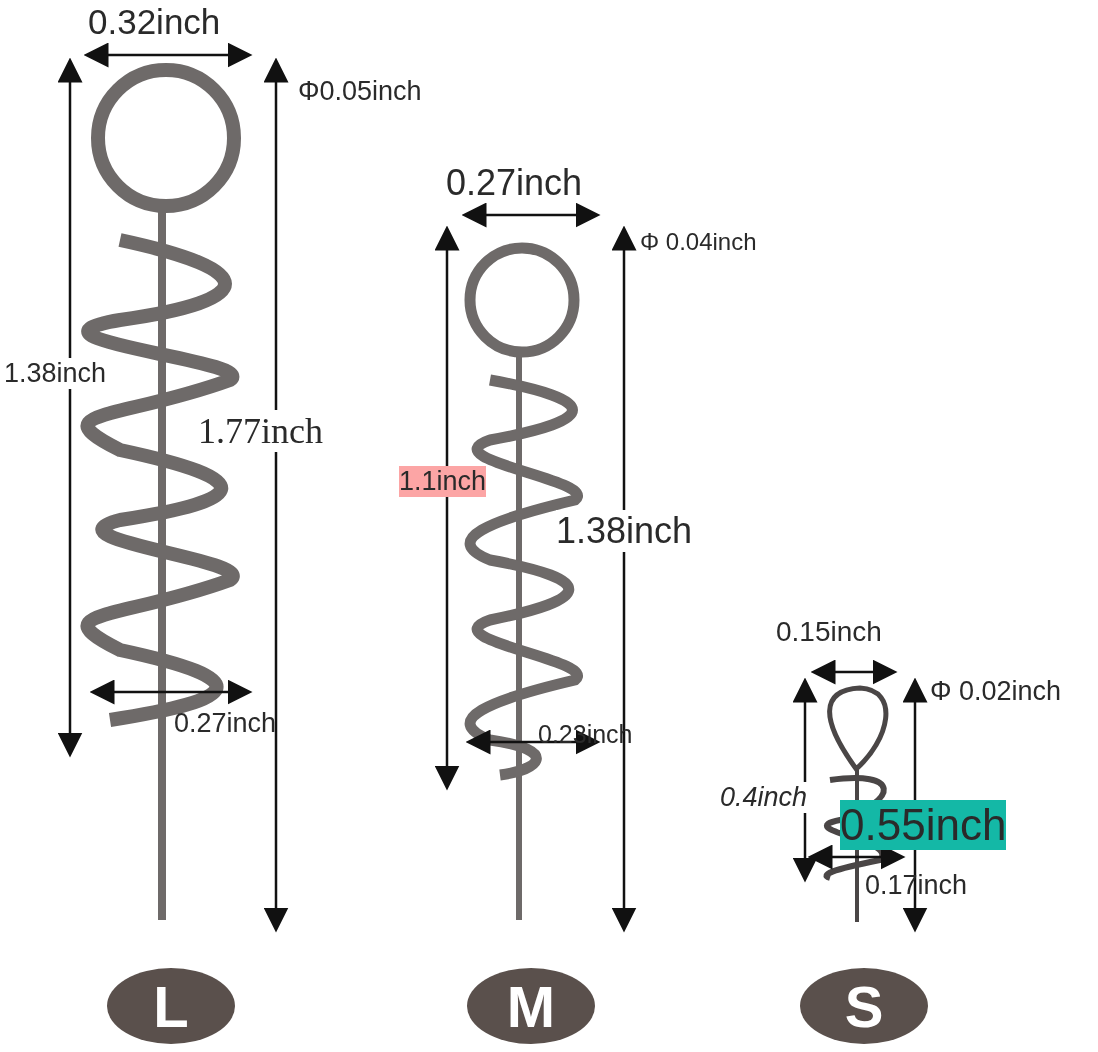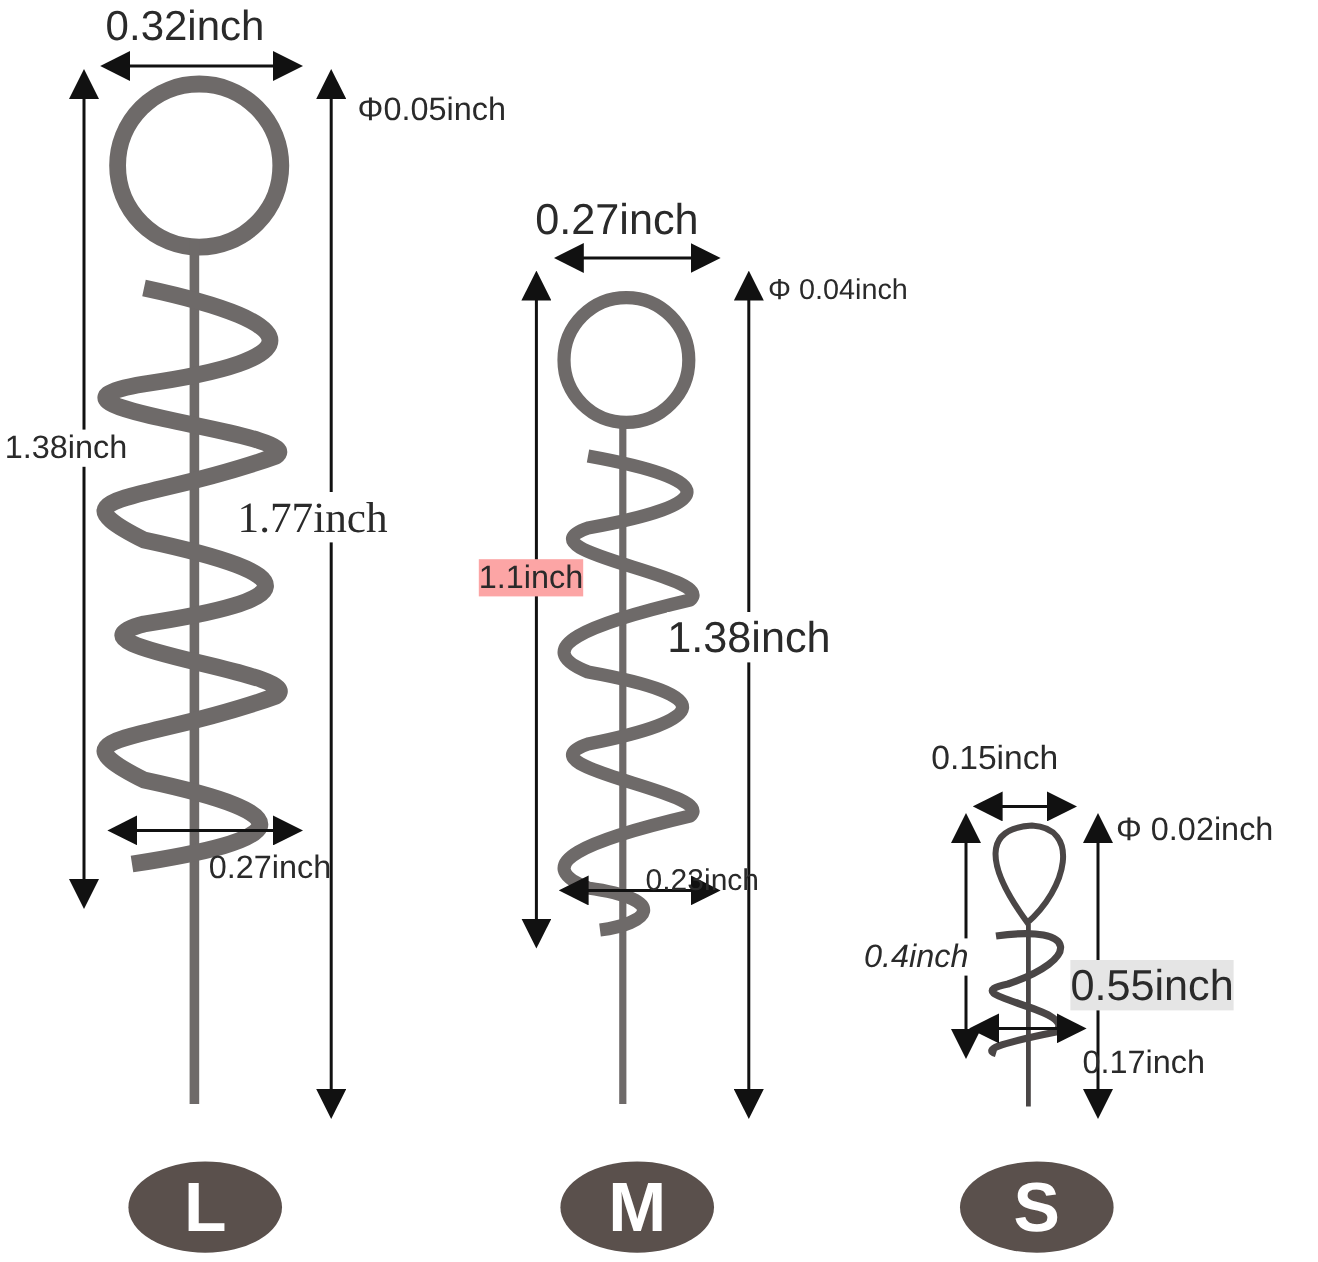--- a/index.html
+++ b/index.html
@@ -66,7 +66,7 @@
 <div class="lbl" style="left:776px;top:616px;font-size:28px;">0.15inch</div>
 <div class="lbl" style="left:930px;top:676px;font-size:27px;">Φ 0.02inch</div>
 <div class="lbl" style="left:720px;top:782px;font-size:27px;background:#fff;font-style:italic;">0.4inch</div>
-<div class="lbl" style="left:892px;top:800px;font-size:36px;background:#e5e5e5;">0.55inch</div>
+<div class="lbl" style="left:840px;top:800px;font-size:44px;background:#14b8a6;">0.55inch</div>
 <div class="lbl" style="left:865px;top:870px;font-size:27px;margin-left:37px;">0.17inch</div>
 
 <div class="badge" style="left:107px;top:968px;width:128px;height:76px;font-size:58px;">L</div>

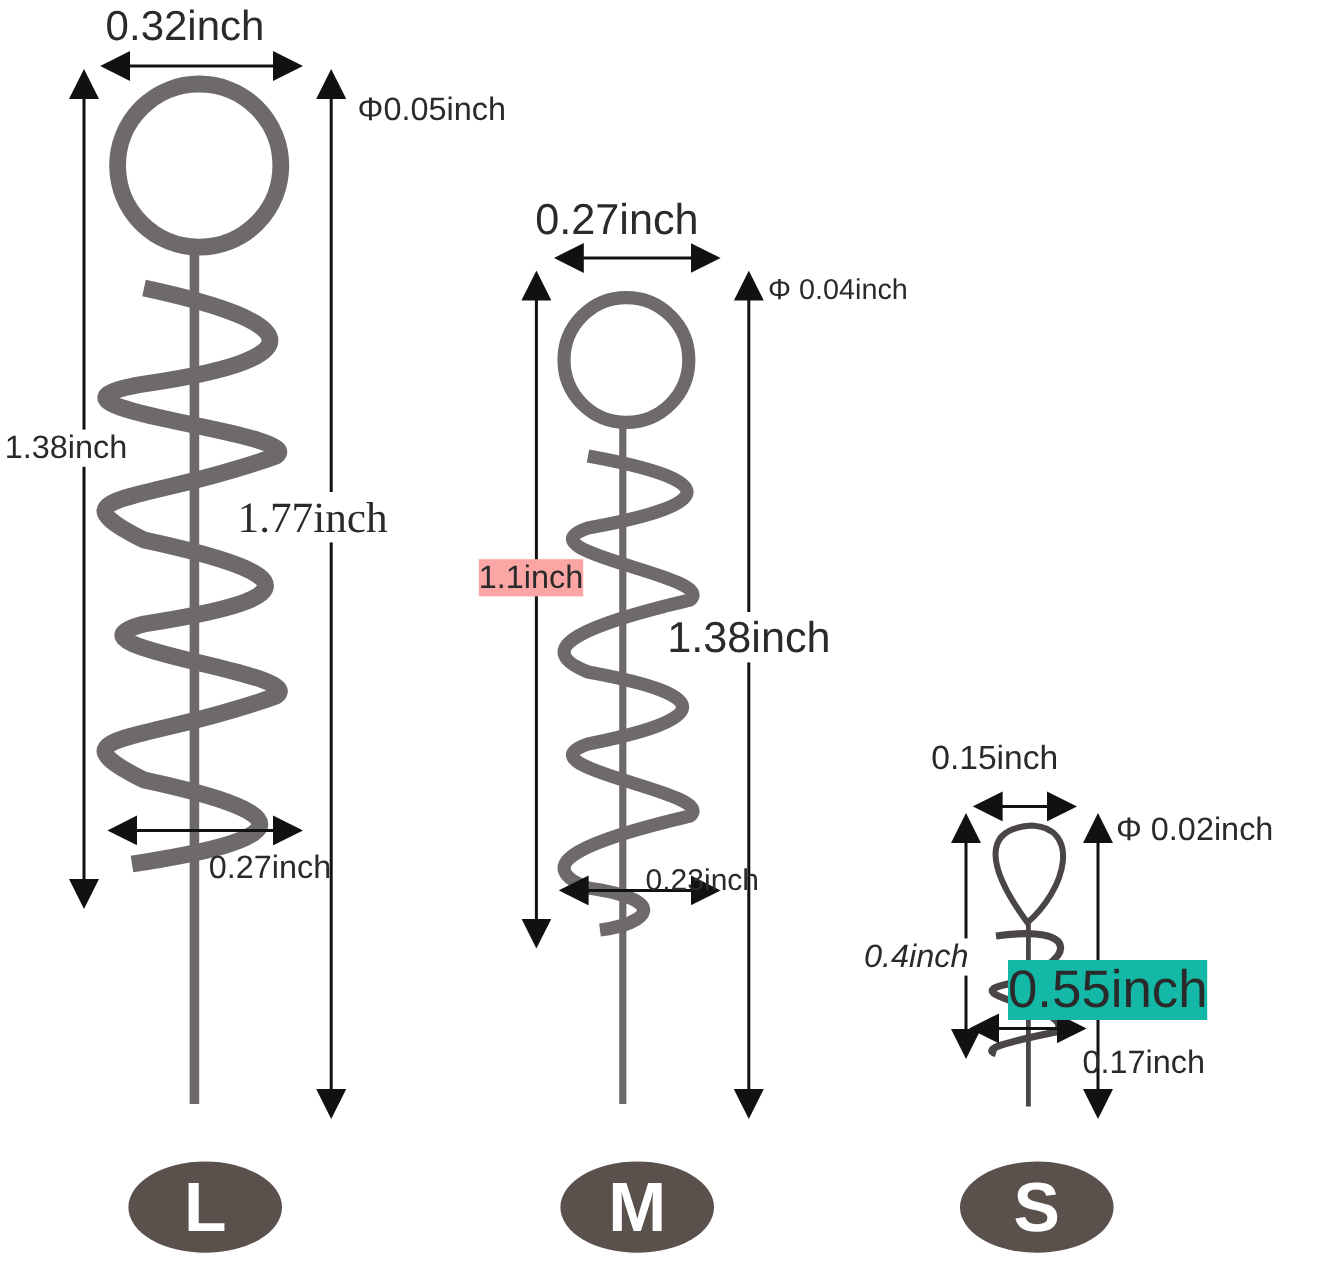--- a/index.html
+++ b/index.html
@@ -67,7 +67,7 @@
 <div class="lbl" style="left:930px;top:676px;font-size:27px;">Φ 0.02inch</div>
 <div class="lbl" style="left:720px;top:782px;font-size:27px;background:#fff;font-style:italic;">0.4inch</div>
 <div class="lbl" style="left:840px;top:800px;font-size:44px;background:#14b8a6;">0.55inch</div>
-<div class="lbl" style="left:865px;top:870px;font-size:27px;margin-left:37px;">0.17inch</div>
+<div class="lbl" style="left:865px;top:870px;font-size:27px;">0.17inch</div>
 
 <div class="badge" style="left:107px;top:968px;width:128px;height:76px;font-size:58px;">L</div>
 <div class="badge" style="left:467px;top:968px;width:128px;height:76px;font-size:58px;">M</div>

